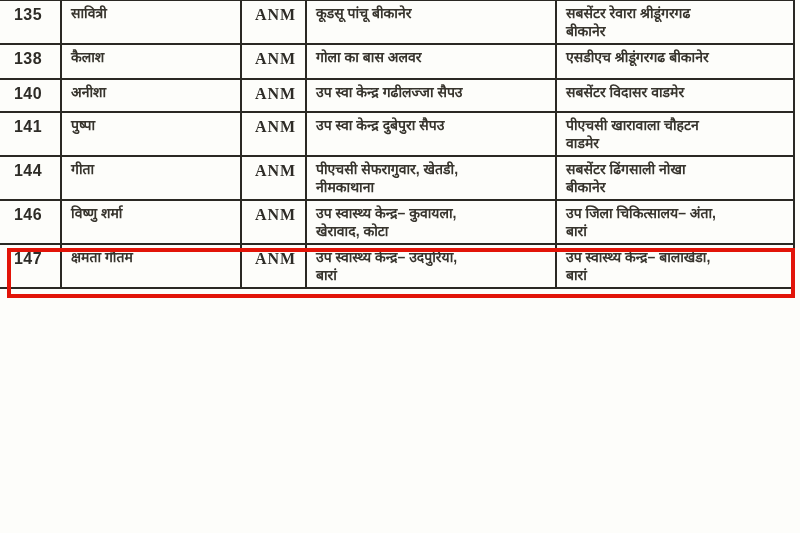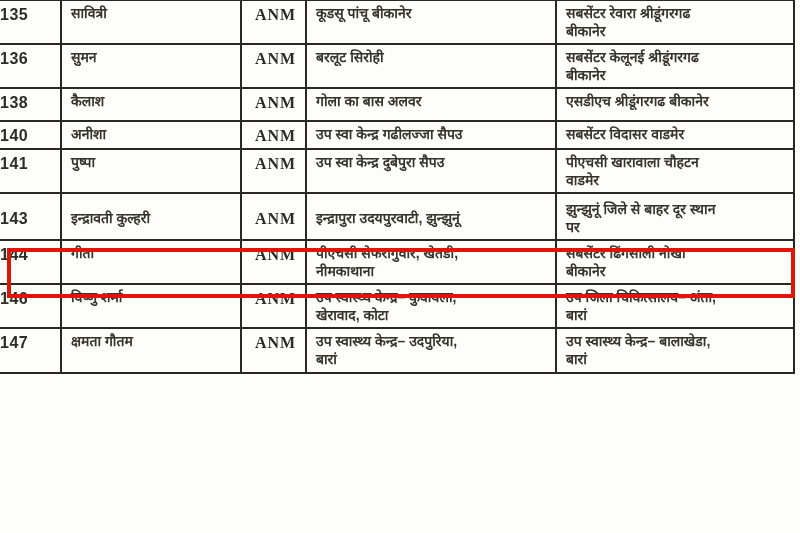--- a/index.html
+++ b/index.html
@@ -30,7 +30,7 @@
     box-sizing:border-box;
   }
   td.serial{
-    text-align:left;
+    text-align:center;
     font-size:16px;
     font-weight:700;
     padding-left:0;

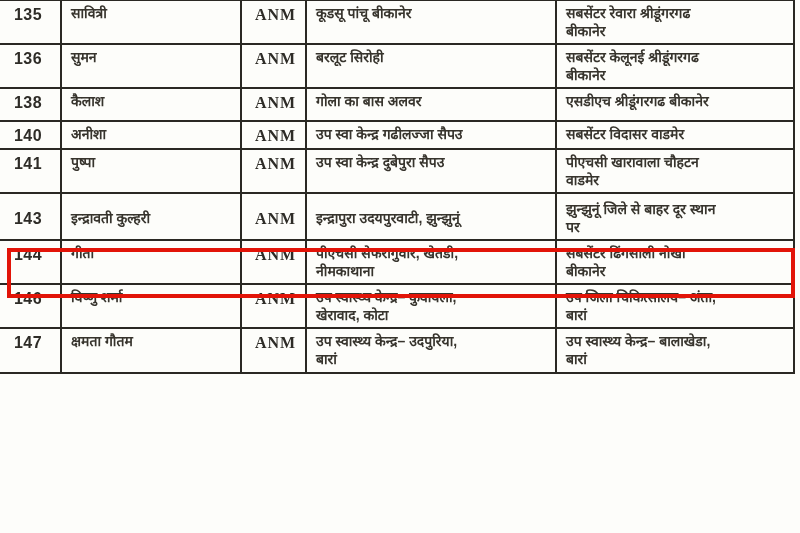--- a/index.html
+++ b/index.html
@@ -95,14 +95,6 @@
 बीकानेर</td>
       </tr>
       <tr>
-        <td class="serial">136</td>
-        <td>सुमन</td>
-        <td class="desig">ANM</td>
-        <td>बरलूट सिरोही</td>
-        <td>सबसेंटर केलूनई श्रीडूंगरगढ
-बीकानेर</td>
-      </tr>
-      <tr>
         <td class="serial">138</td>
         <td>कैलाश</td>
         <td class="desig">ANM</td>

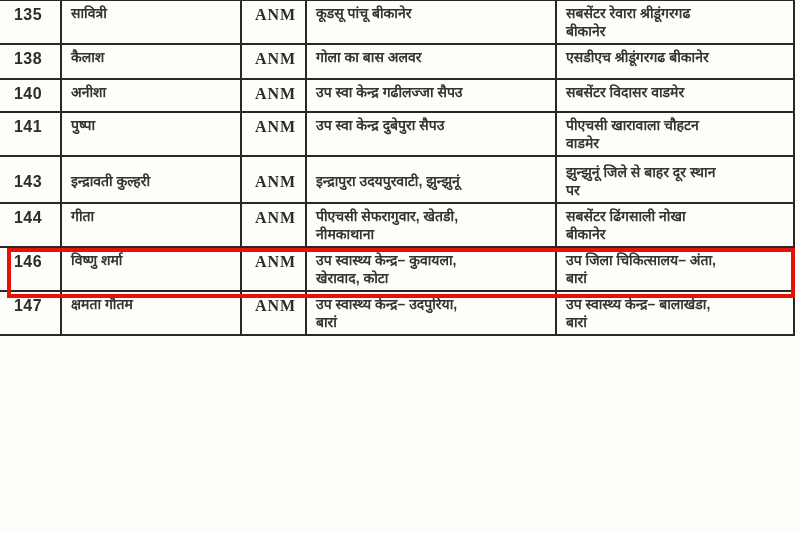--- a/index.html
+++ b/index.html
@@ -116,14 +116,6 @@
         <td>पीएचसी खारावाला चौहटन
 वाडमेर</td>
       </tr>
-      <tr class="highlighted">
-        <td class="serial">143</td>
-        <td>इन्द्रावती कुल्हरी</td>
-        <td class="desig">ANM</td>
-        <td>इन्द्रापुरा उदयपुरवाटी, झुन्झुनूं</td>
-        <td>झुन्झुनूं जिले से बाहर दूर स्थान
-पर</td>
-      </tr>
       <tr>
         <td class="serial">144</td>
         <td>गीता</td>

